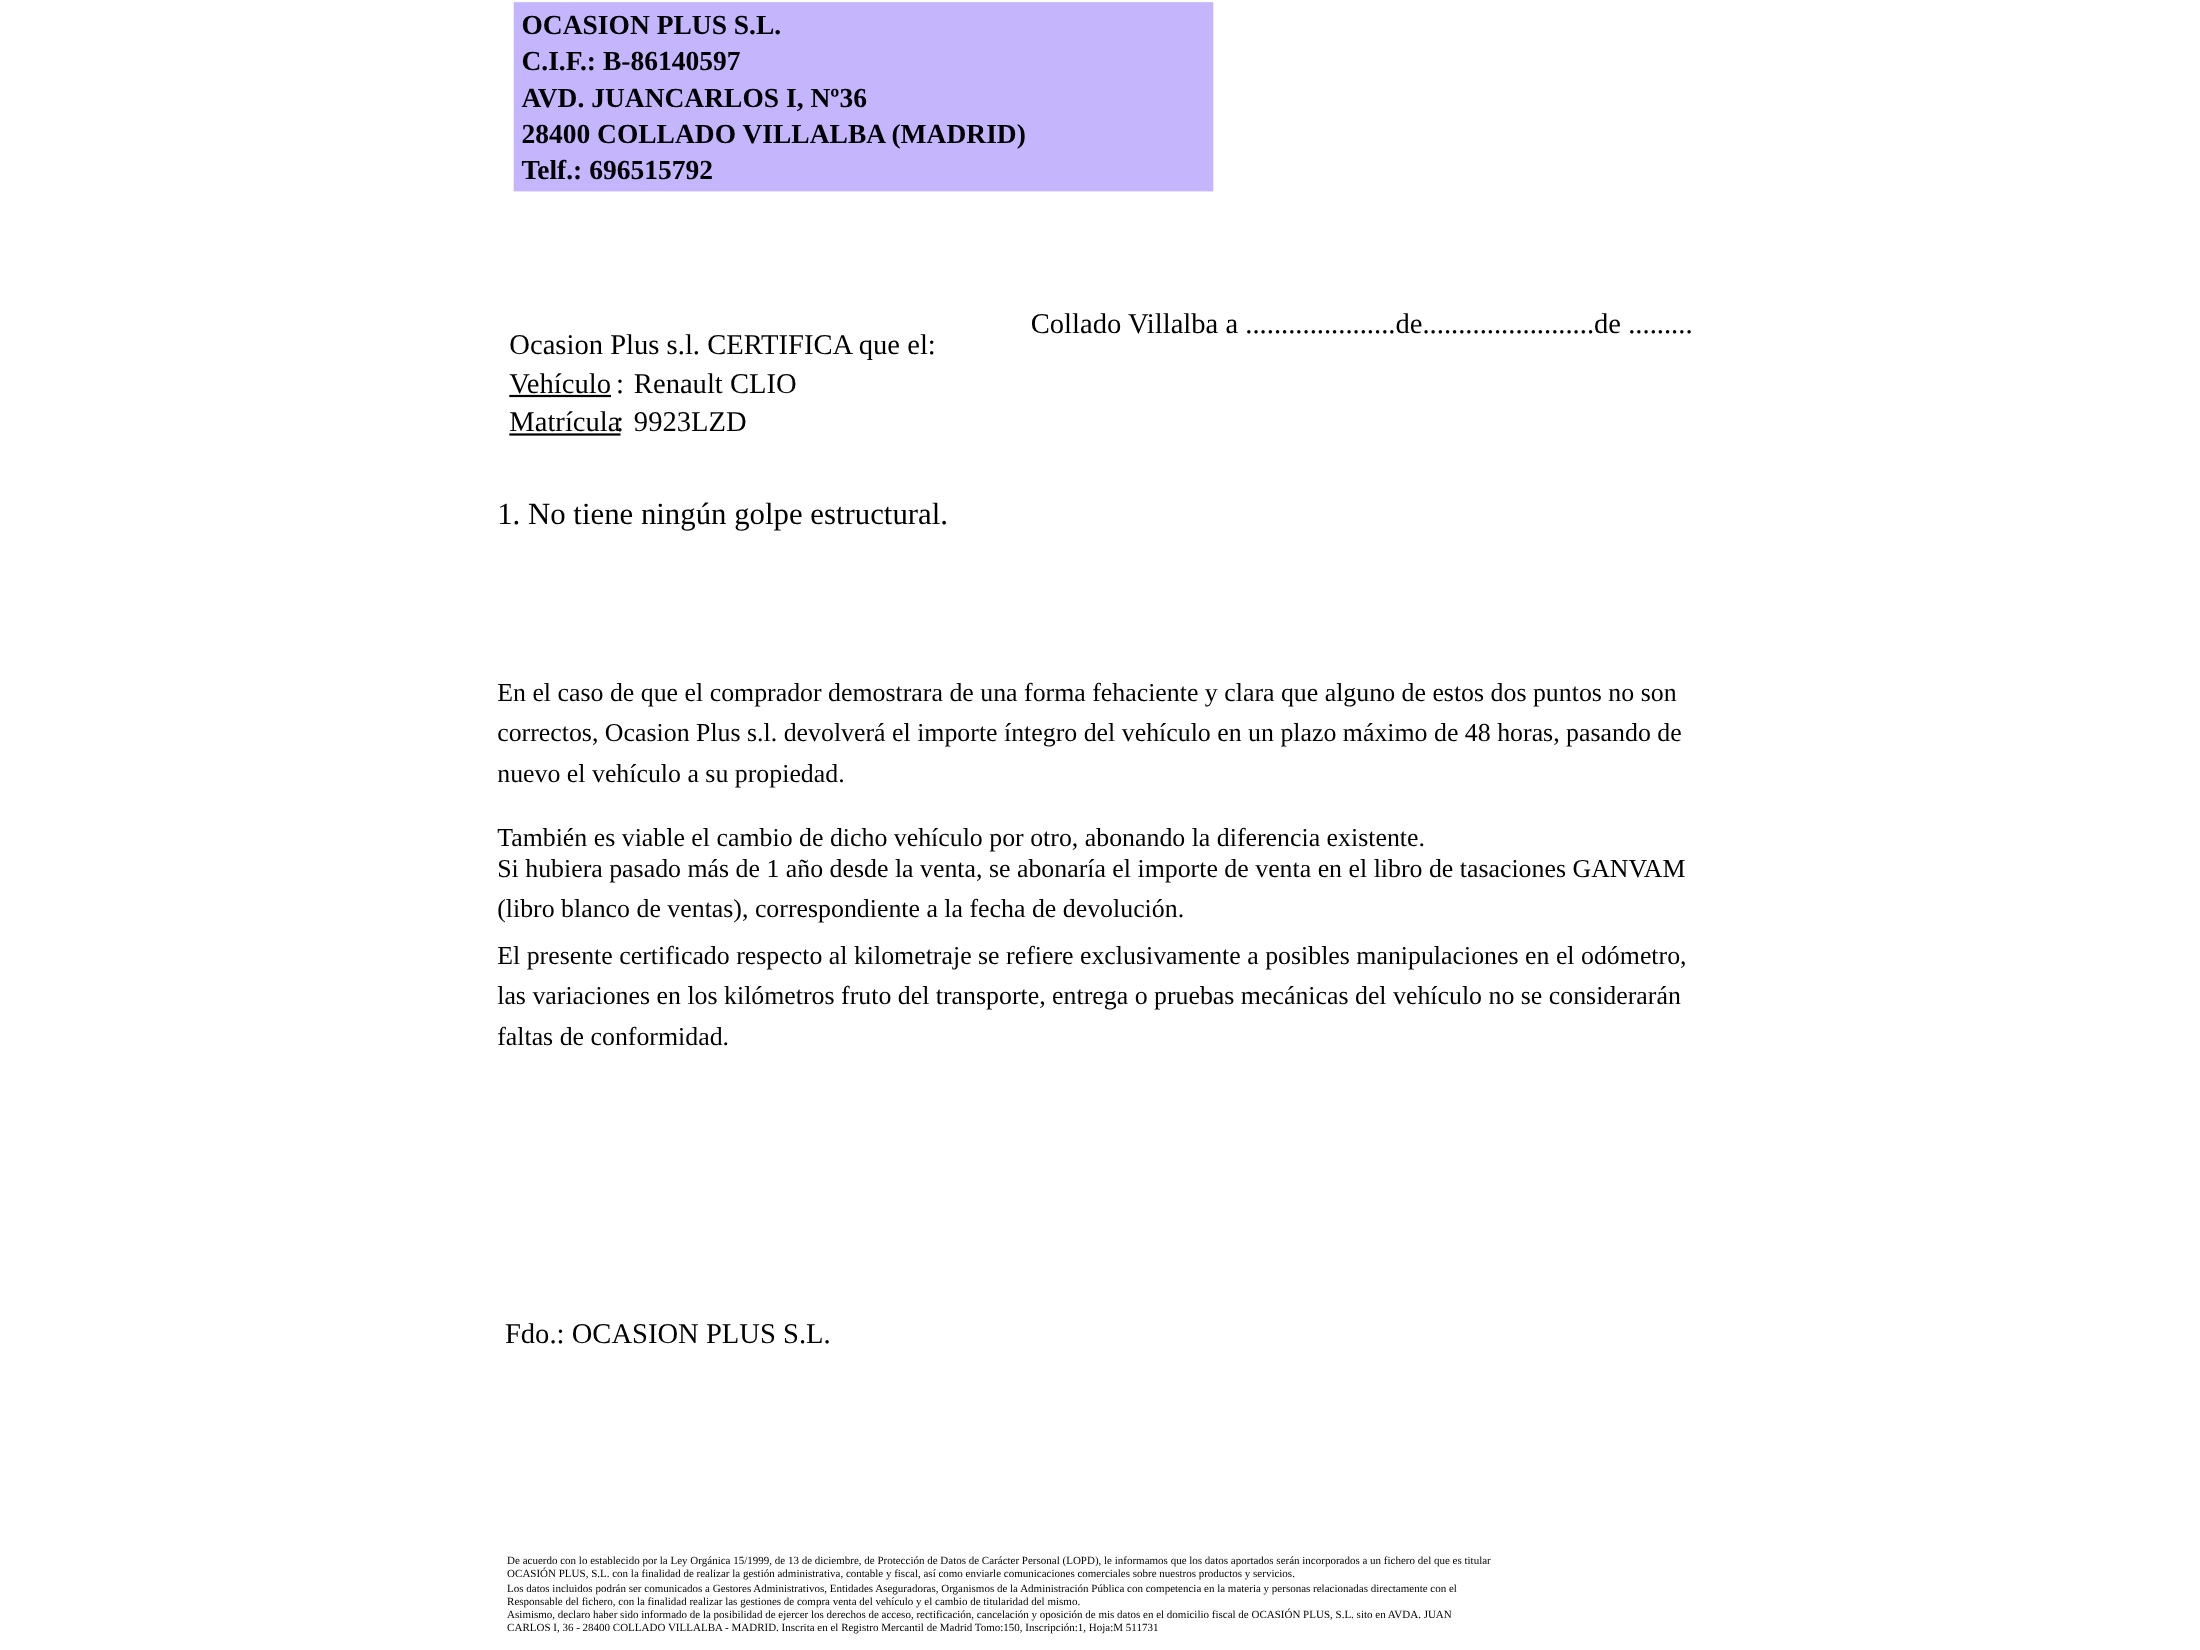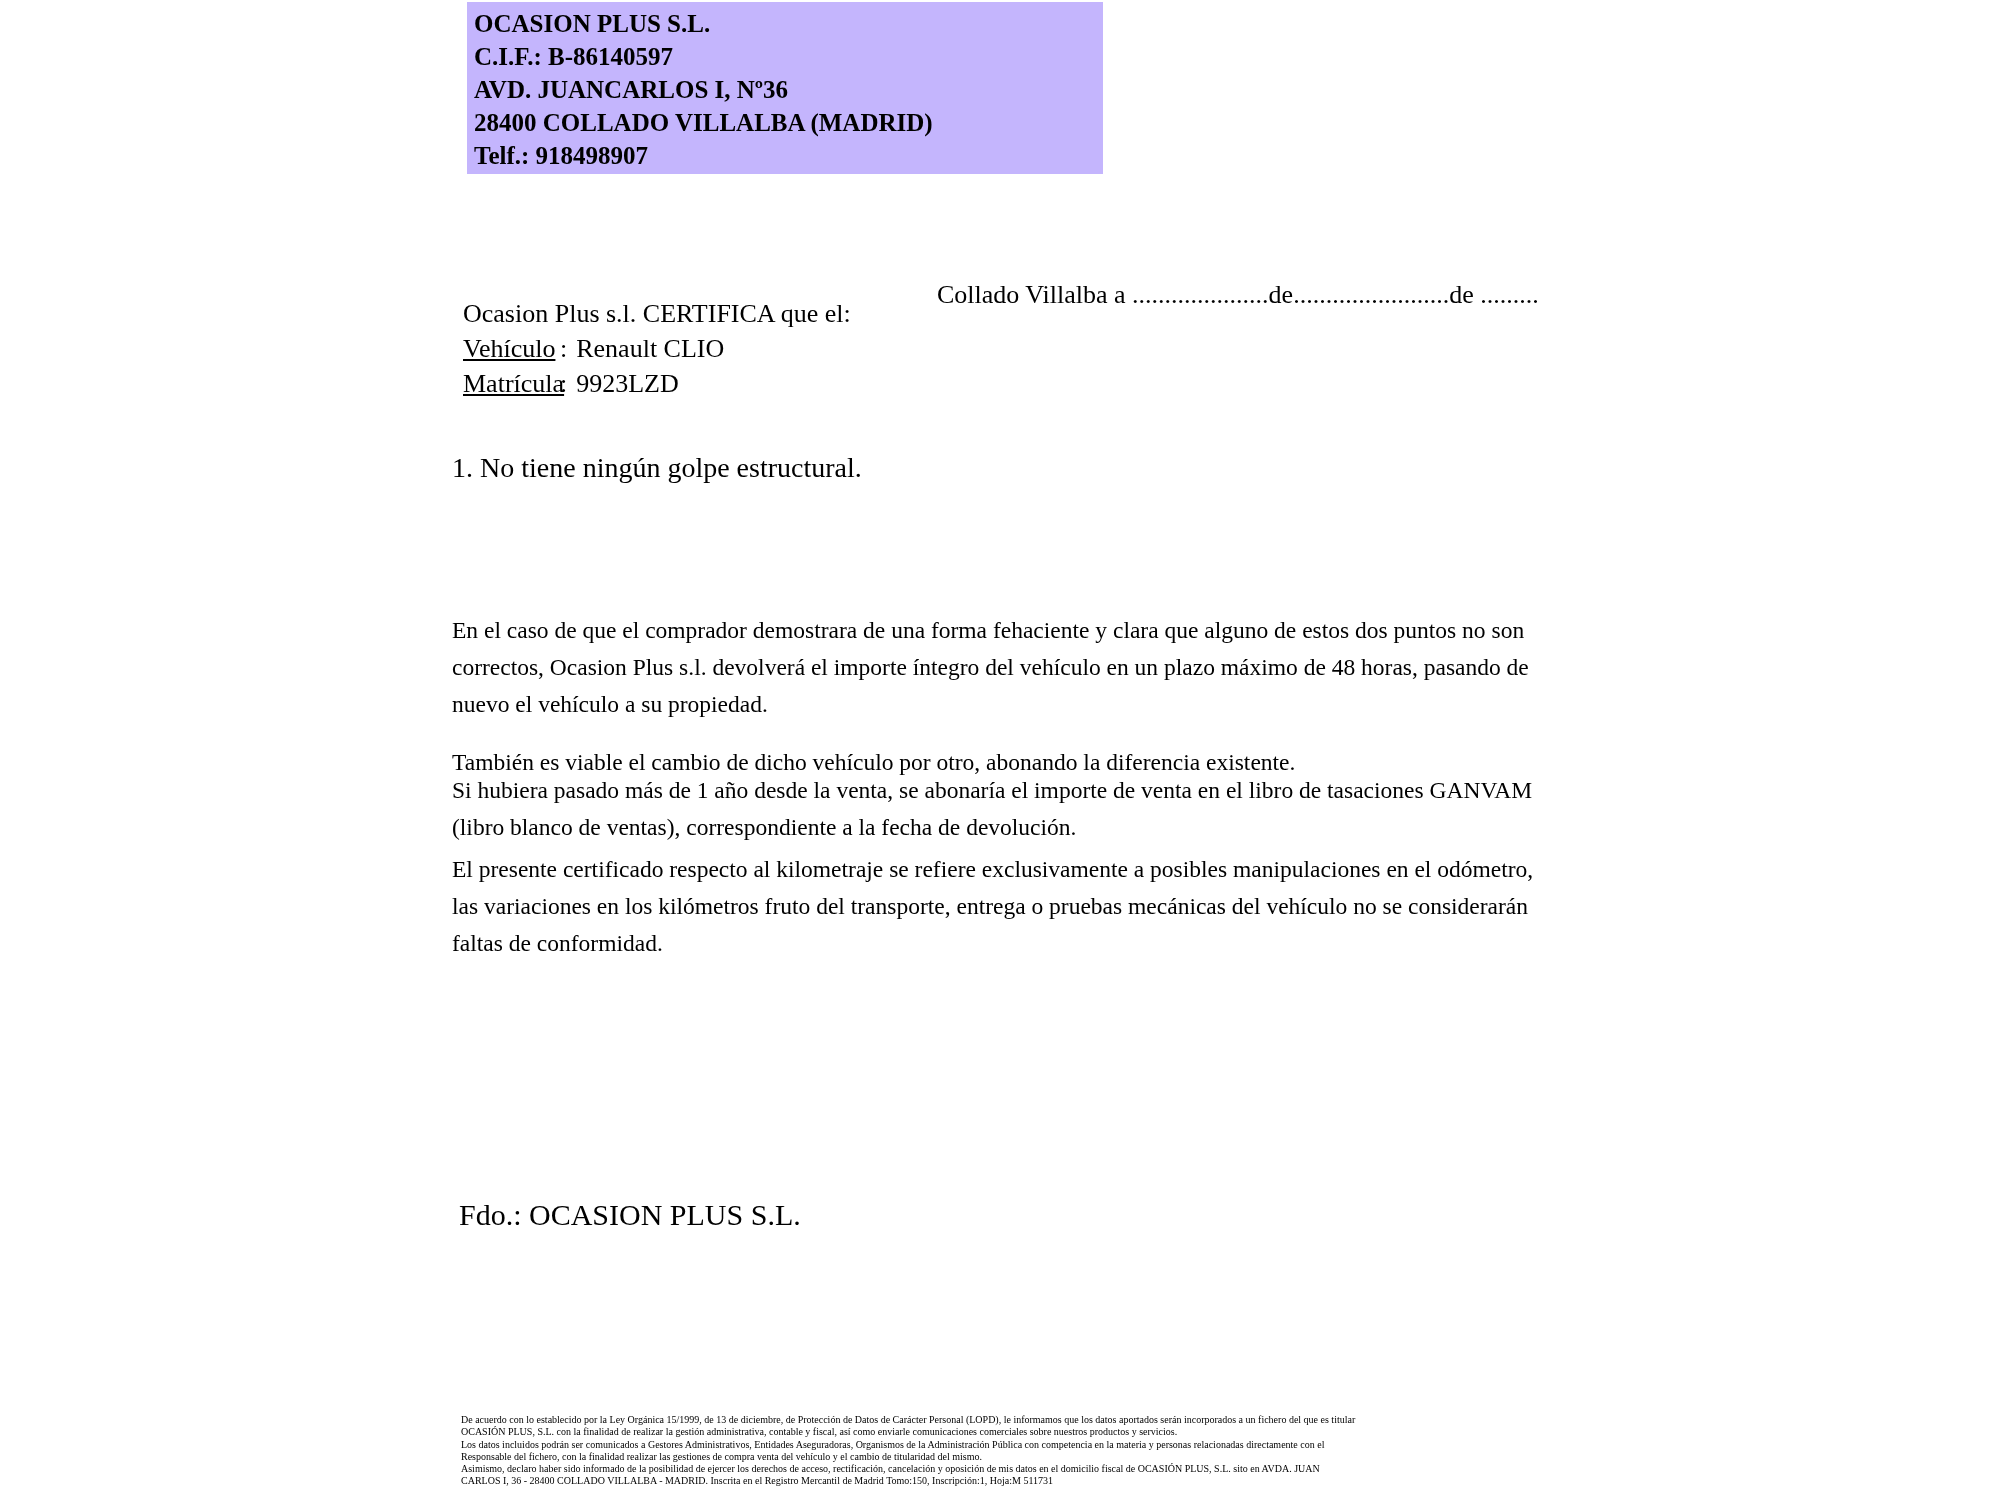--- a/index.html
+++ b/index.html
@@ -103,7 +103,7 @@
     <div>C.I.F.: B-86140597</div>
     <div>AVD. JUANCARLOS I, Nº36</div>
     <div>28400 COLLADO VILLALBA (MADRID)</div>
-    <div>Telf.: 918498907</div>
+    <div>Telf.: 696515792</div>
   </div>
 
   <div class="date-line">Collado Villalba a .....................de........................de .........</div>

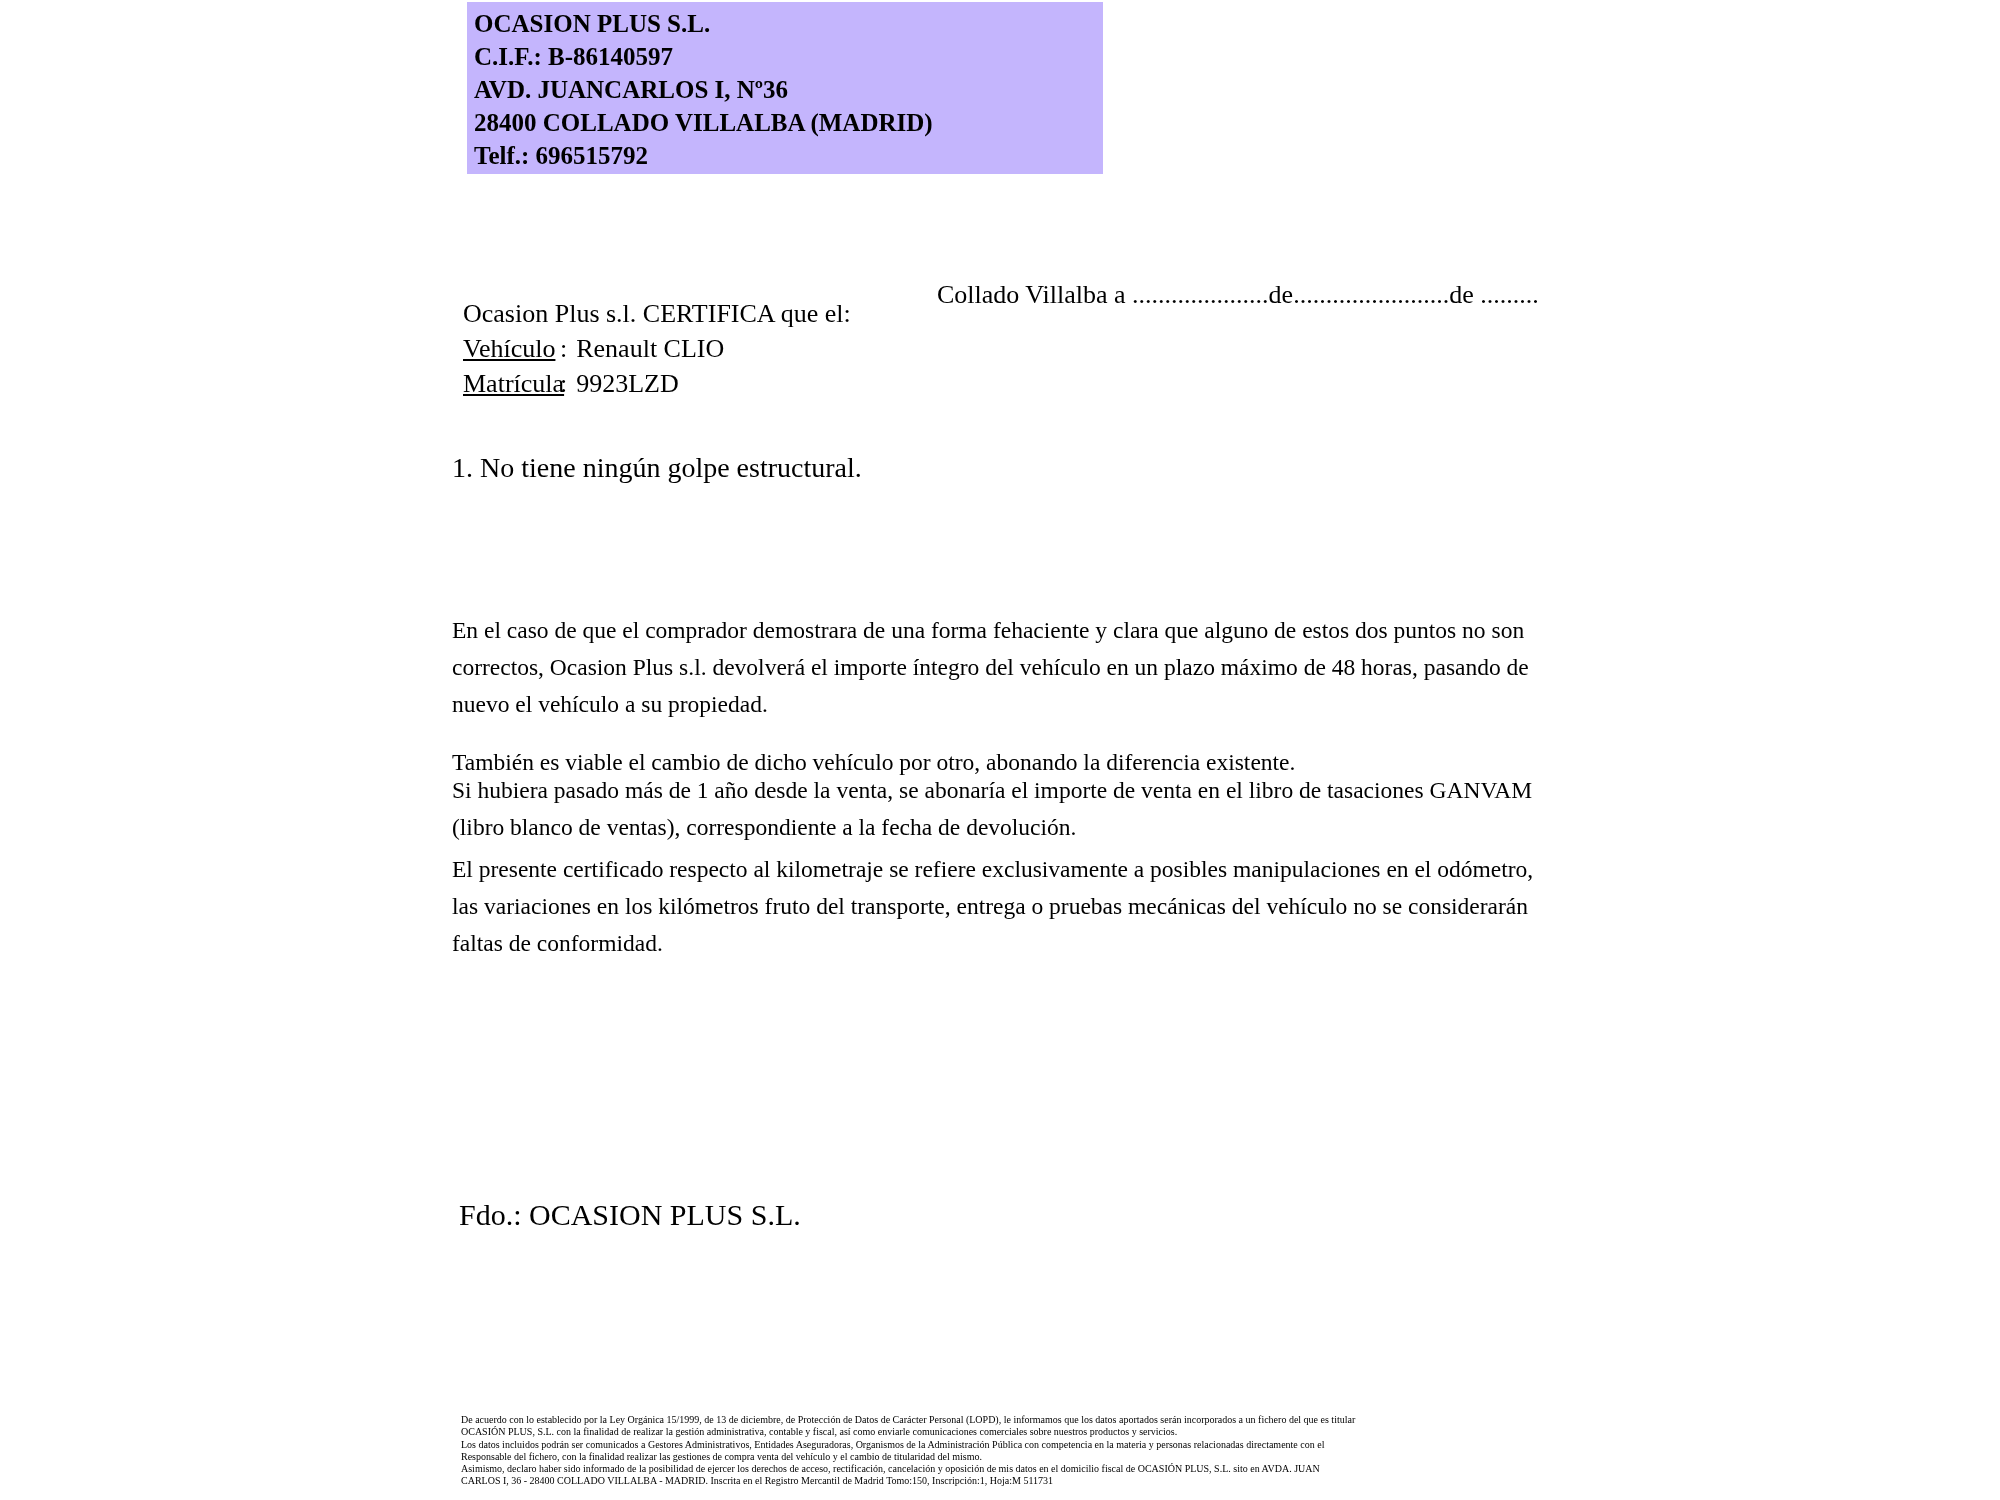--- a/index.html
+++ b/index.html
@@ -80,7 +80,7 @@
     position: absolute;
     left: 459px;
     top: 1198px;
-    font-size: 30px;
+    font-size: 26px;
     white-space: nowrap;
   }
   

